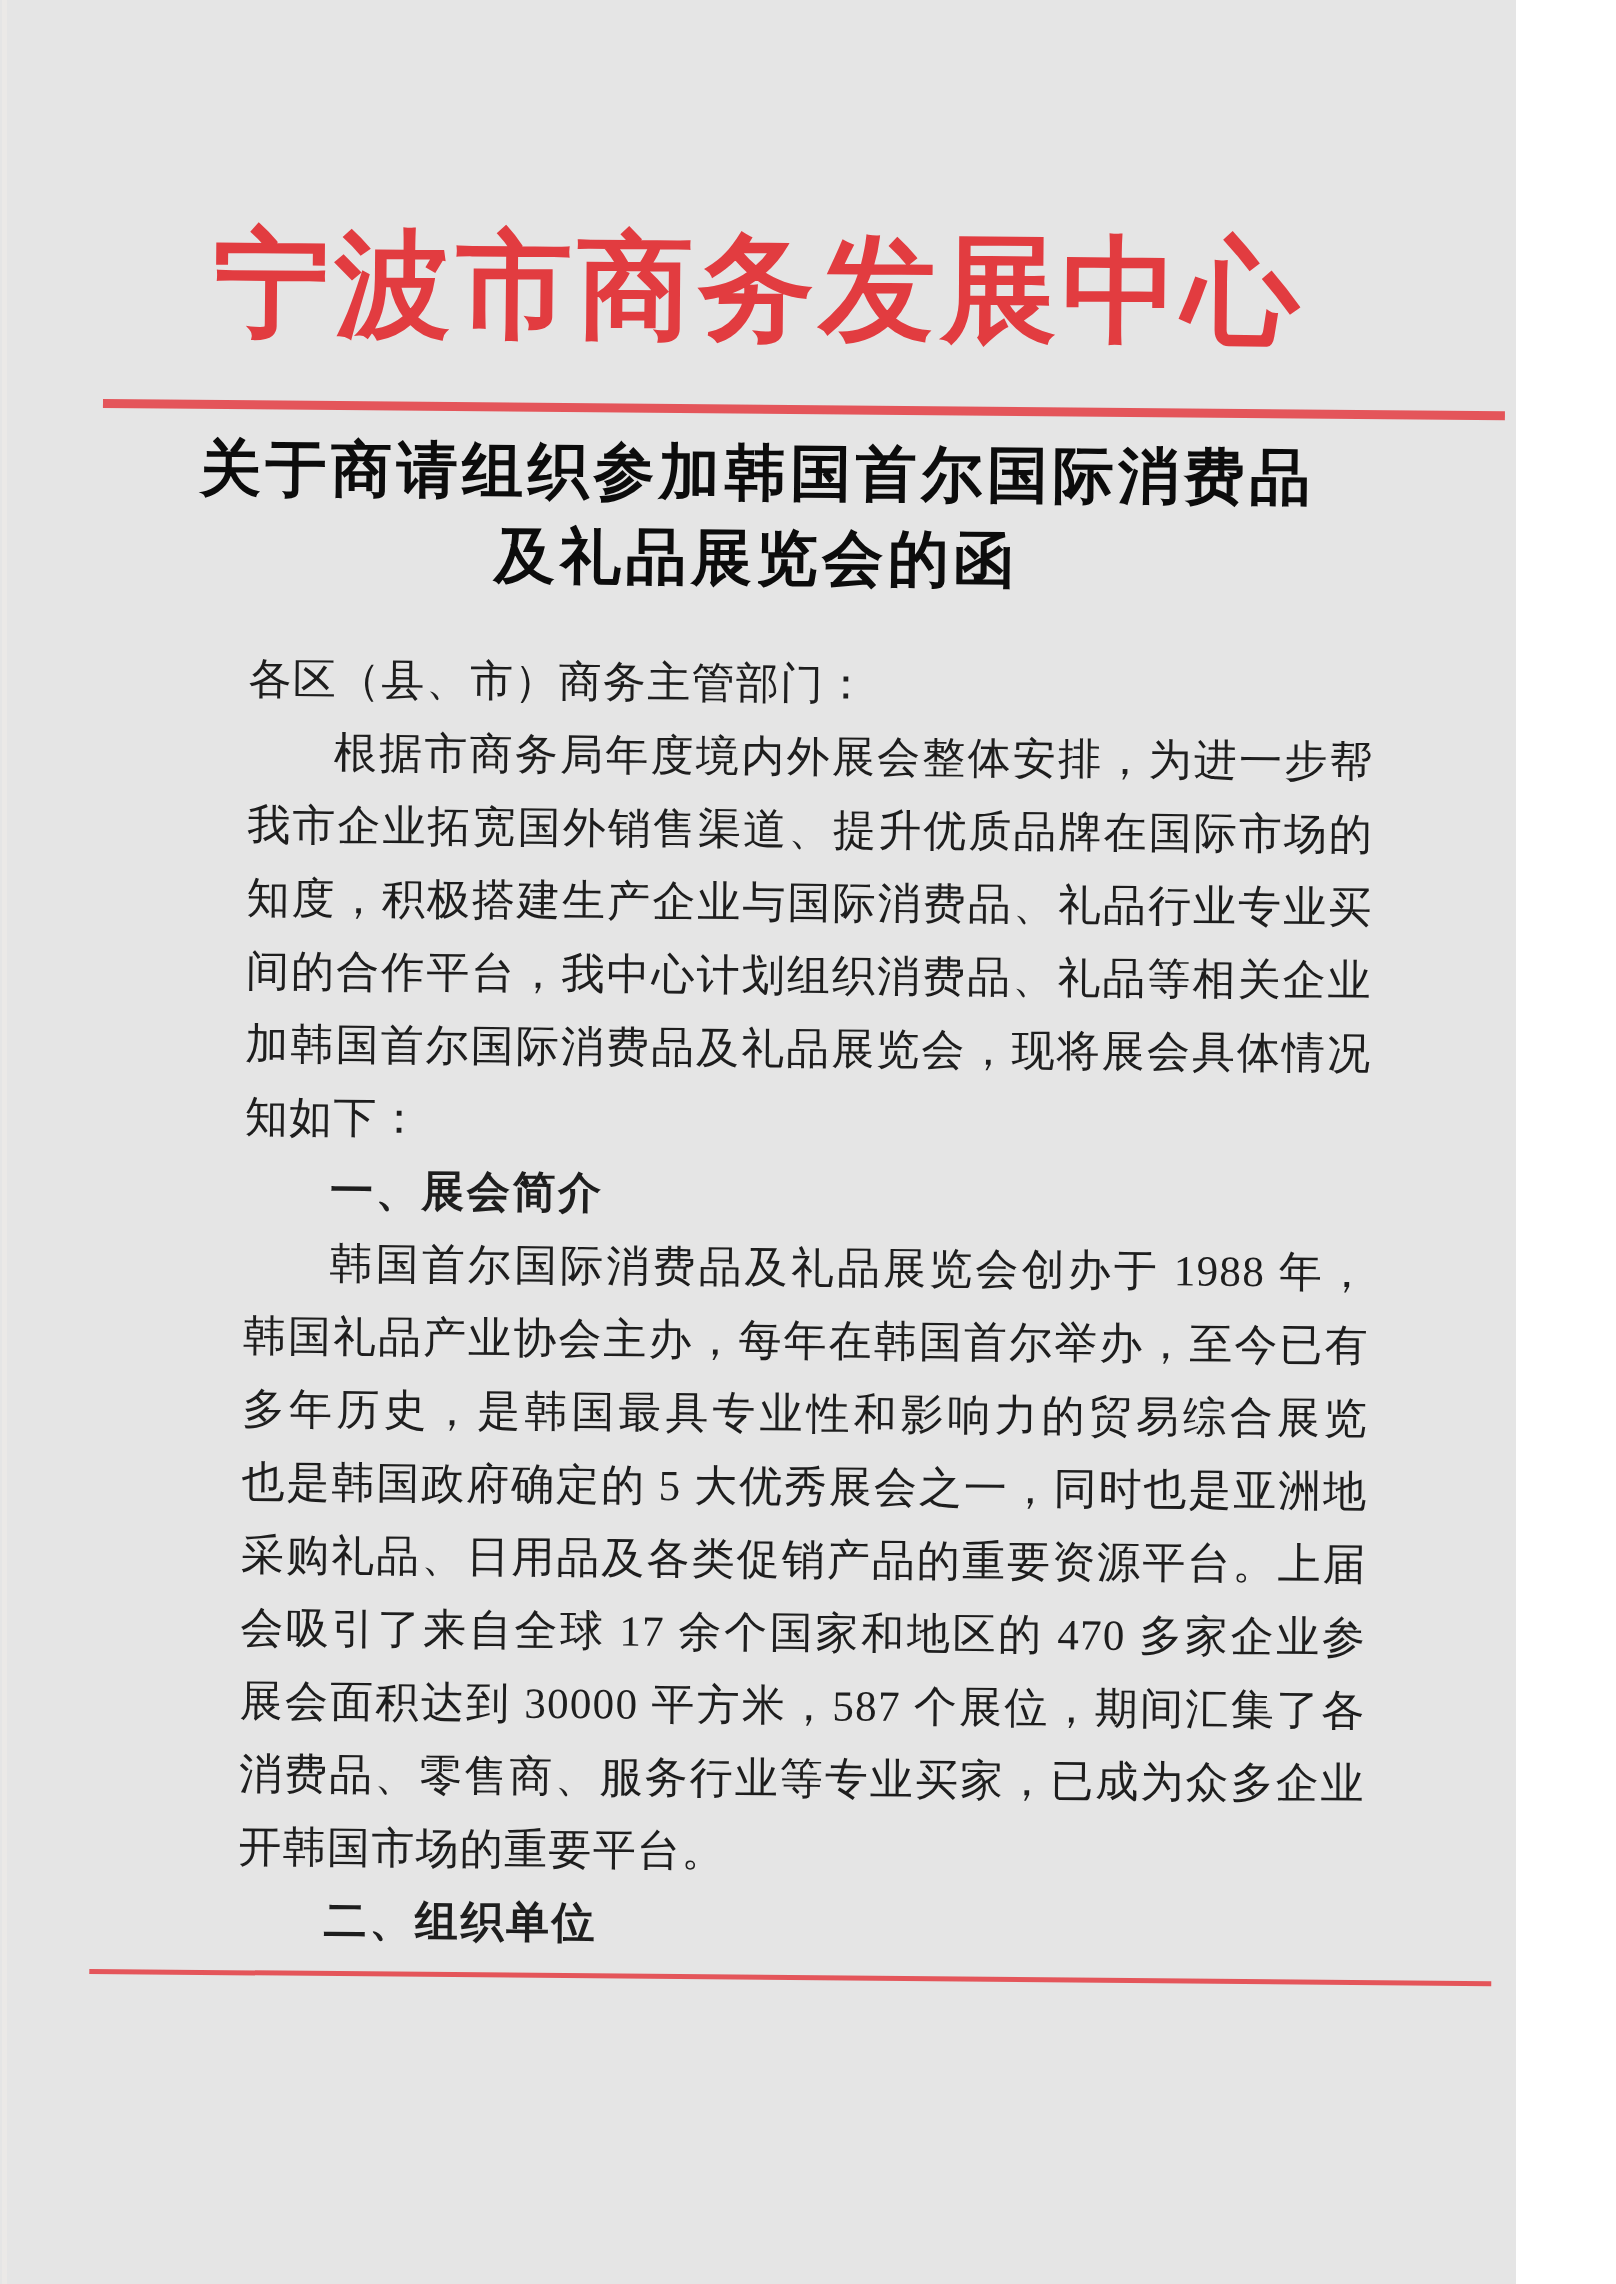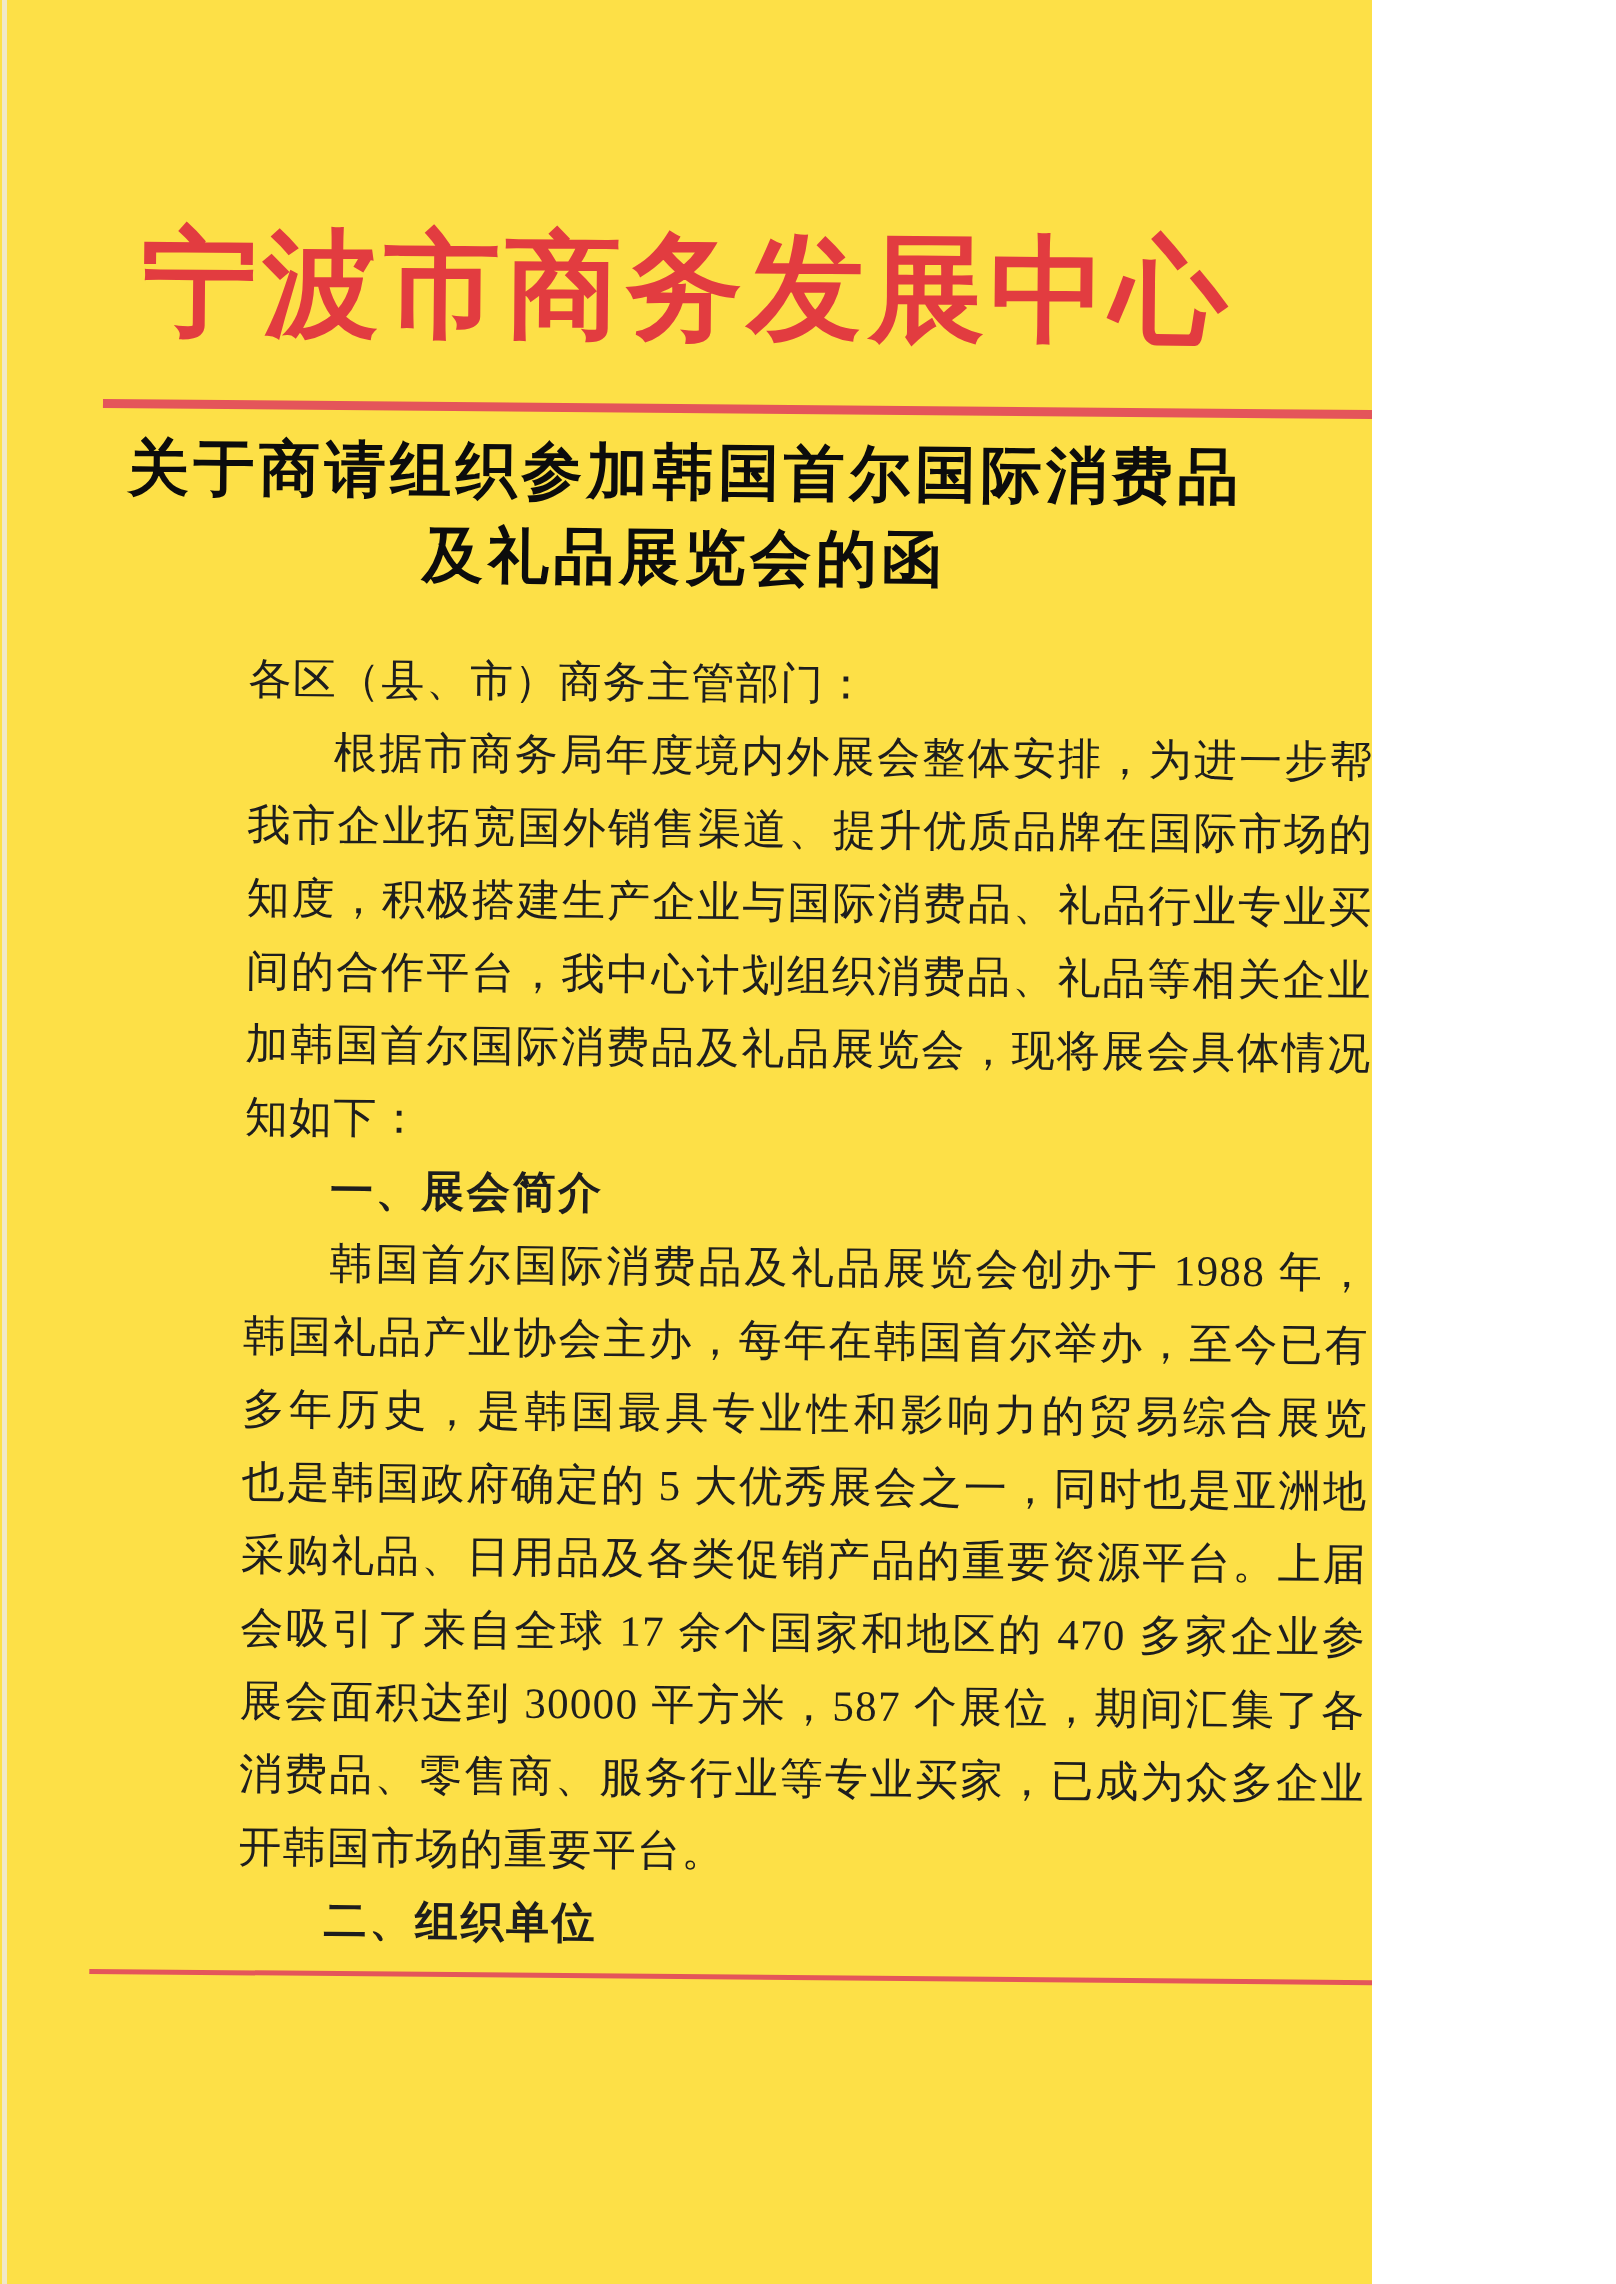--- a/index.html
+++ b/index.html
@@ -5,8 +5,8 @@
   html,body{margin:0;padding:0;background:#ffffff;}
   .page{
     position:relative;
-    width:1372px;height:2284px;
-    background:#fde047;
+    width:1516px;height:2284px;
+    background:#e5e5e5;
     overflow:hidden;
     font-family:"Liberation Serif","DejaVu Serif",serif;
   }

